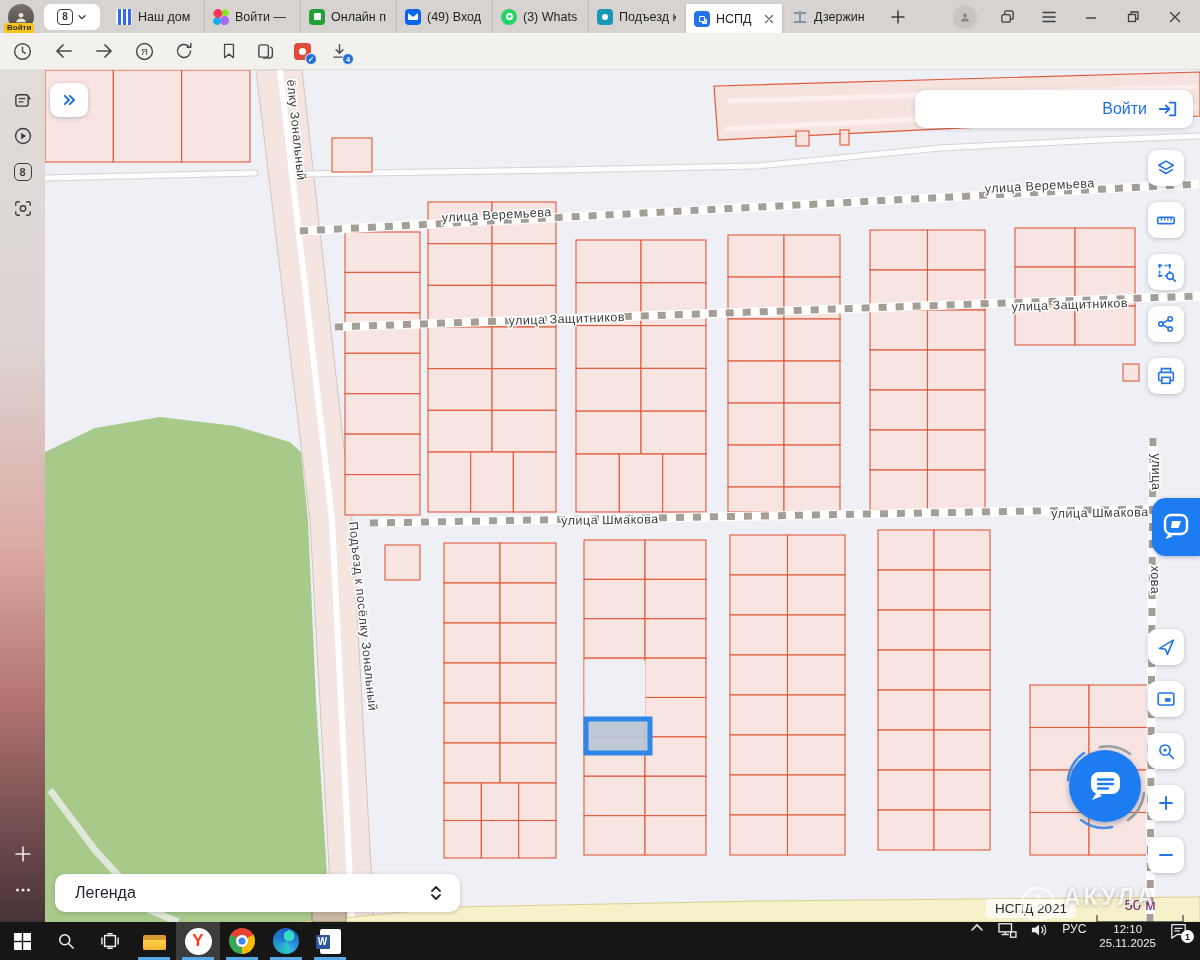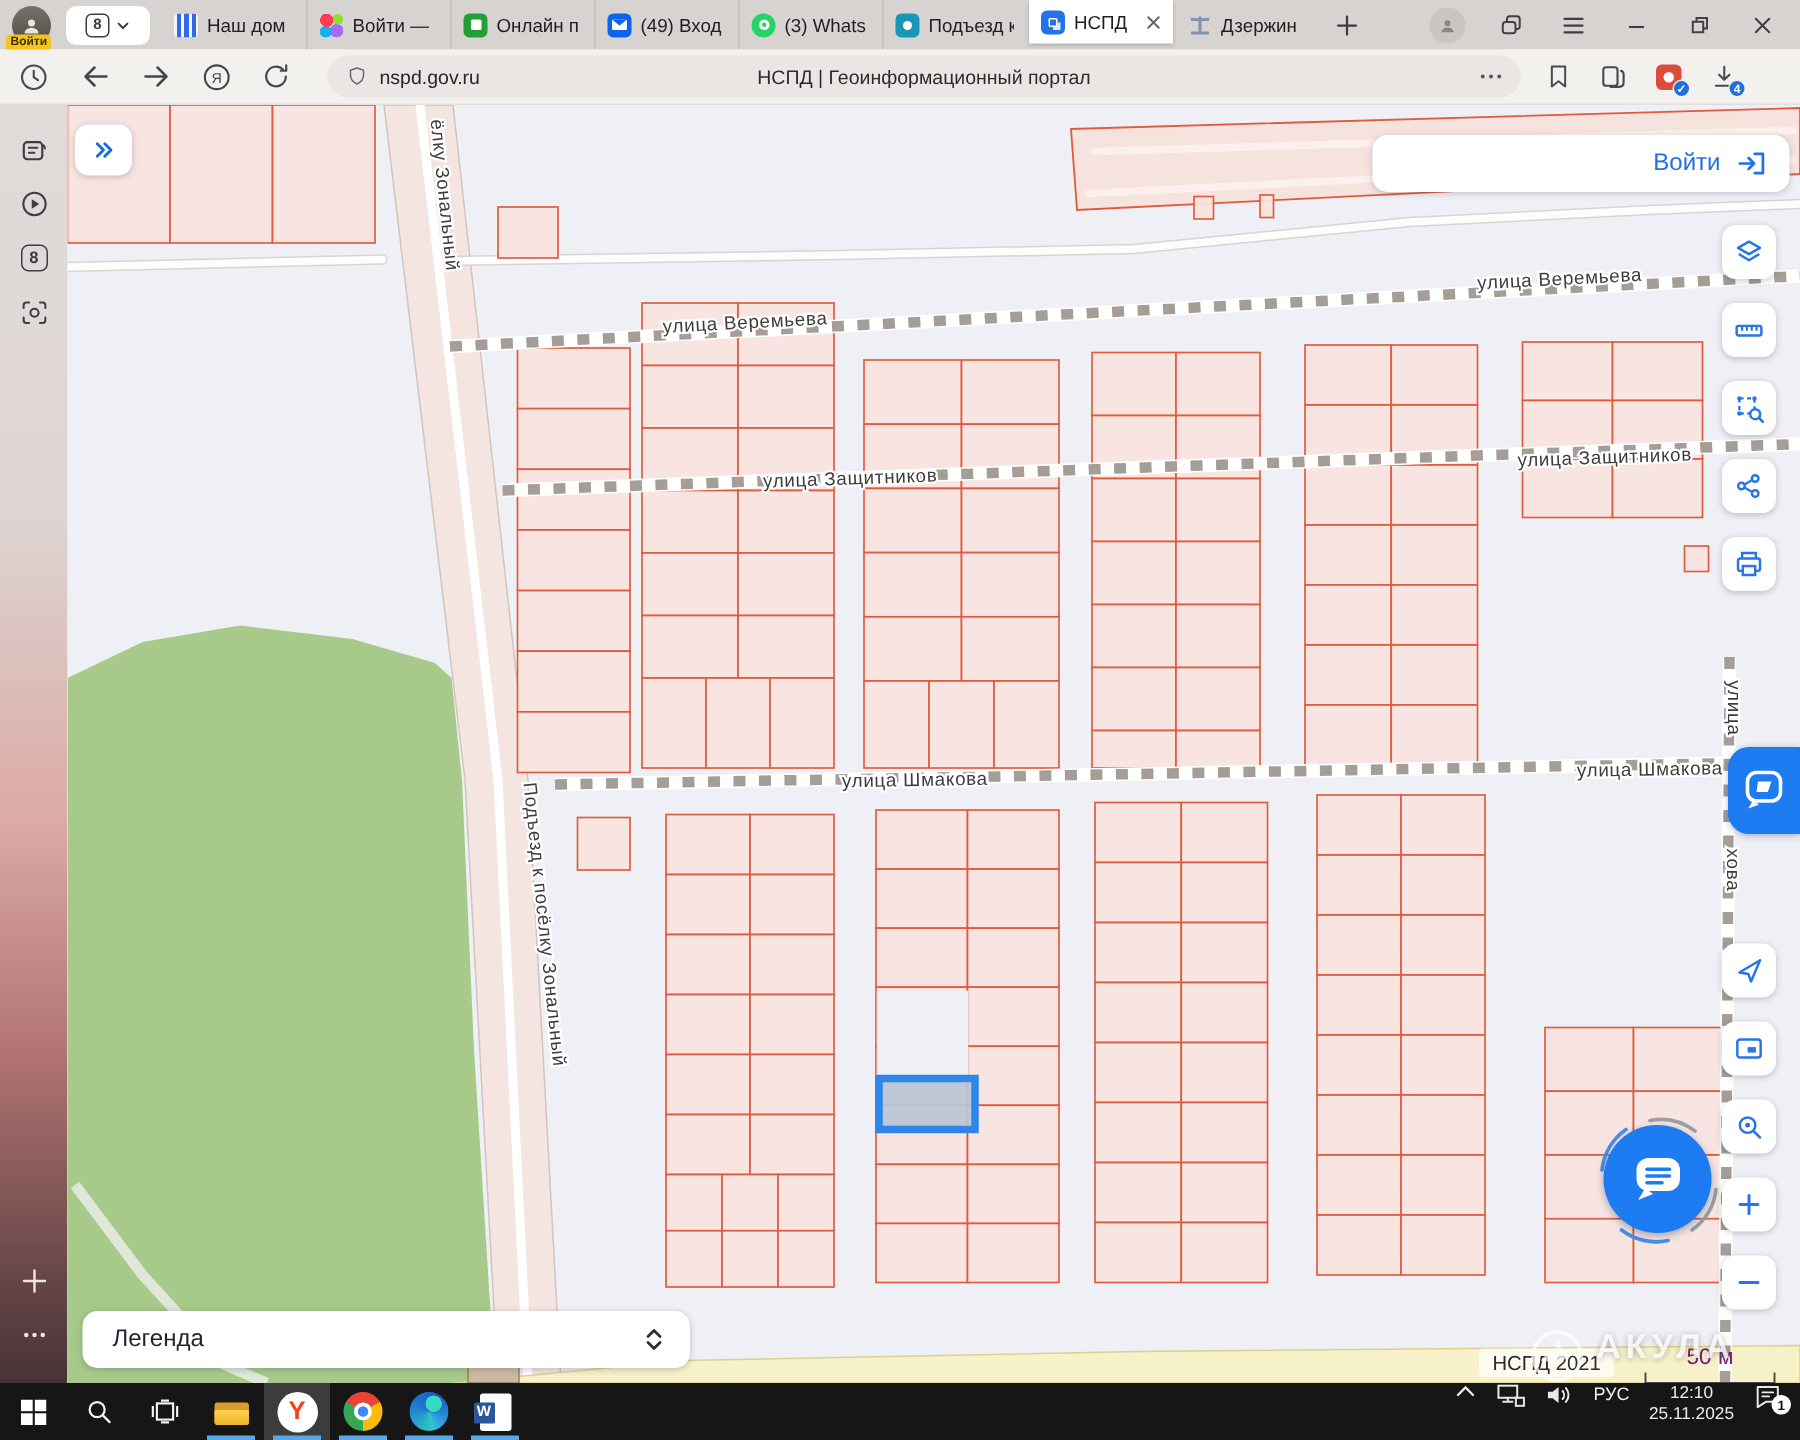--- a/index.html
+++ b/index.html
@@ -14,7 +14,7 @@
   .avatar-badge{position:absolute;left:-4px;bottom:-4px;background:#f5c51d;color:#3a3000;font-size:8px;font-weight:700;padding:1px 3px;border-radius:3px;line-height:1.1}
   .tabcount{width:56px;height:26px;background:#fff;border-radius:7px;display:flex;align-items:center;justify-content:center;gap:4px;margin-right:8px}
   .tc-num{width:16px;height:16px;border:1.6px solid #3c3c3c;border-radius:4px;font-size:10px;font-weight:700;color:#3c3c3c;display:flex;align-items:center;justify-content:center}
-  .tabs{display:flex;height:33px;align-items:flex-start}
+  .tabs{display:flex;height:33px;align-items:flex-end}
   .tab{width:96px;height:33px;display:flex;align-items:center;gap:6px;padding:0 8px;overflow:hidden}
   .tab:not(.active)+.tab:not(.active){border-left:1px solid #c2beba}
   .tab.active{background:#fff;height:29px;border-radius:0;box-shadow:0 1px 3px rgba(0,0,0,.2);margin:0 2px}

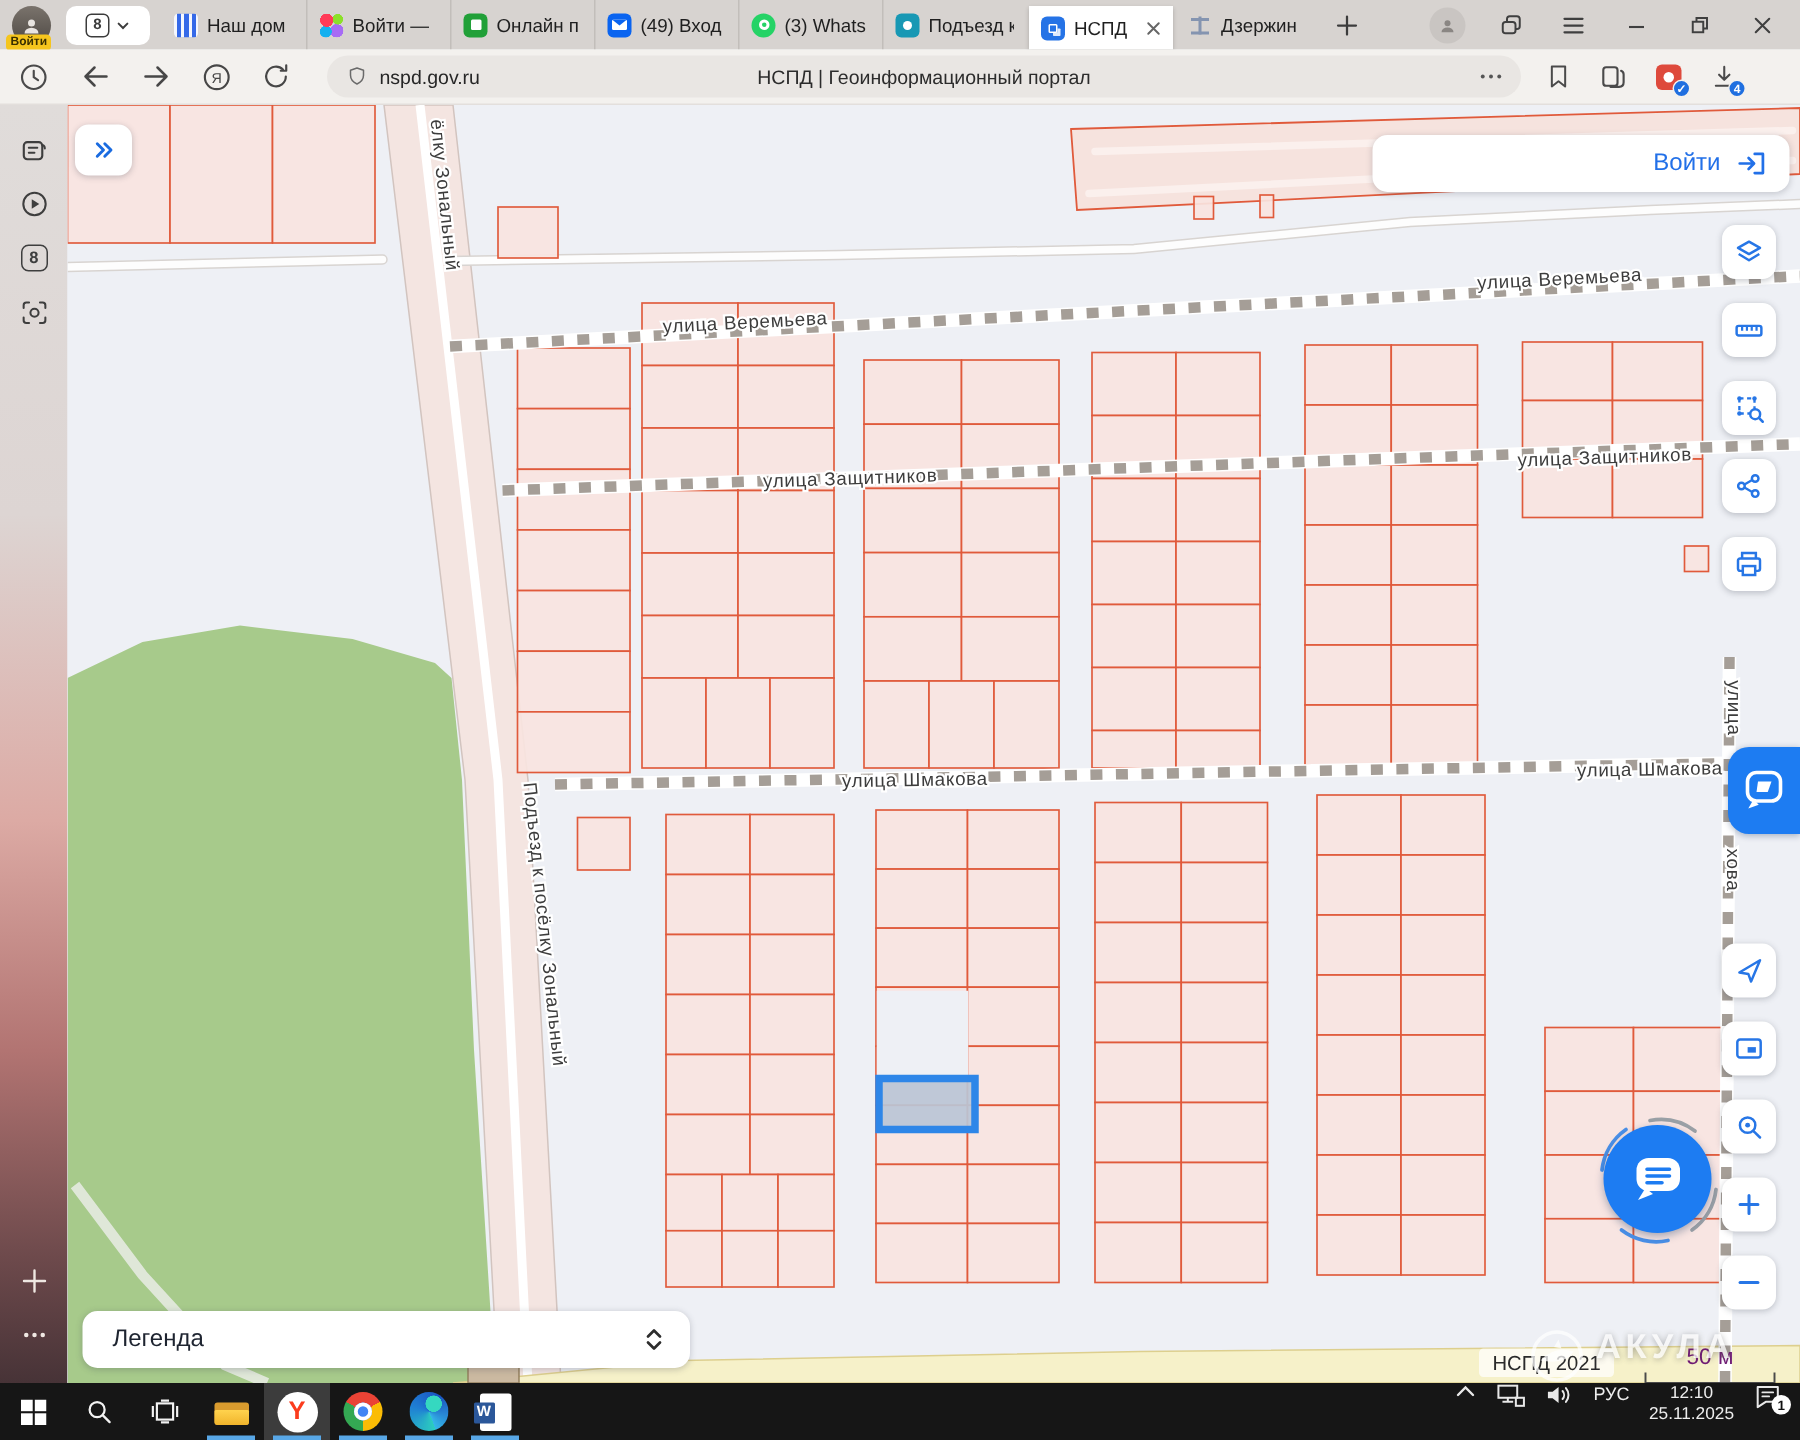--- a/index.html
+++ b/index.html
@@ -248,20 +248,6 @@
         <path d="M18.5 2.8v4h-4" fill="none" stroke="#474747" stroke-width="1.6" stroke-linecap="round" stroke-linejoin="round"></path>
       </svg>
     </button>
-  <div class="urlbar">
-    <svg width="16" height="16" viewBox="0 0 24 24">
-        <path d="M12 3.5l6.5 2.2v5.1c0 4.2-2.7 6.9-6.5 8.7-3.8-1.8-6.5-4.5-6.5-8.7V5.7z" fill="none" stroke="#6a6a6a" stroke-width="1.5" stroke-linejoin="round"></path>
-      </svg>
-    <span class="url">nspd.gov.ru</span>
-    <span class="ptitle">НСПД | Геоинформационный портал</span>
-    <span class="urldots">
-        <svg width="16" height="6" viewBox="0 0 16 6">
-          <circle cx="2.5" cy="3" r="1.3" fill="#555"></circle>
-          <circle cx="8" cy="3" r="1.3" fill="#555"></circle>
-          <circle cx="13.5" cy="3" r="1.3" fill="#555"></circle>
-        </svg>
-      </span>
-  </div>
   <div class="afterurl">
     <button>
         <svg width="16" height="18" viewBox="0 0 18 20">

